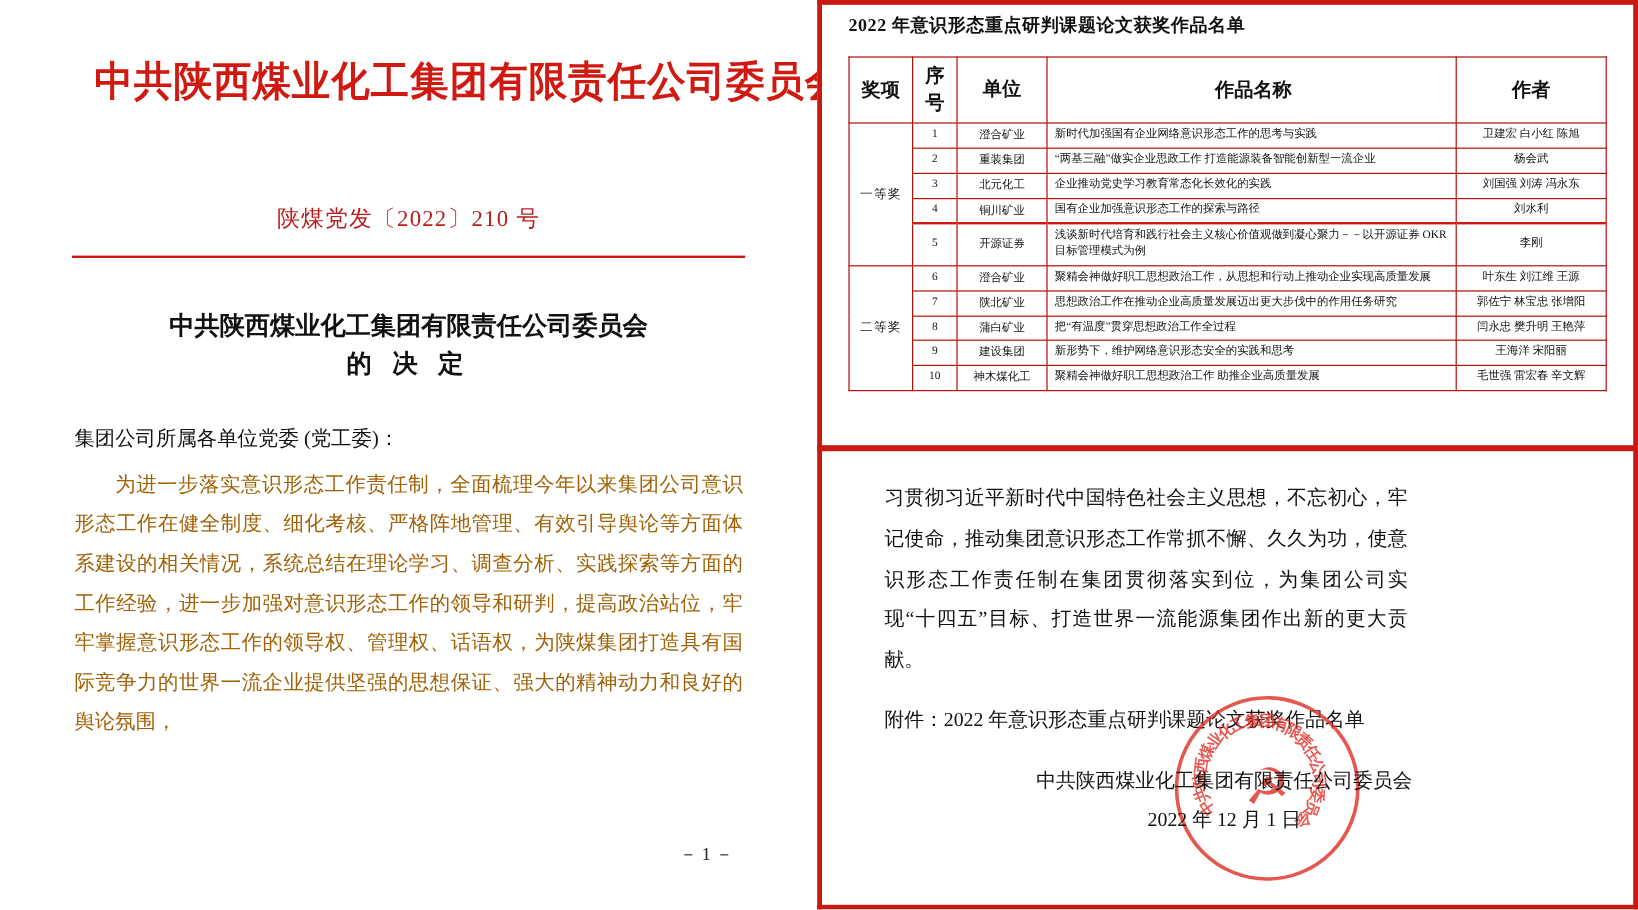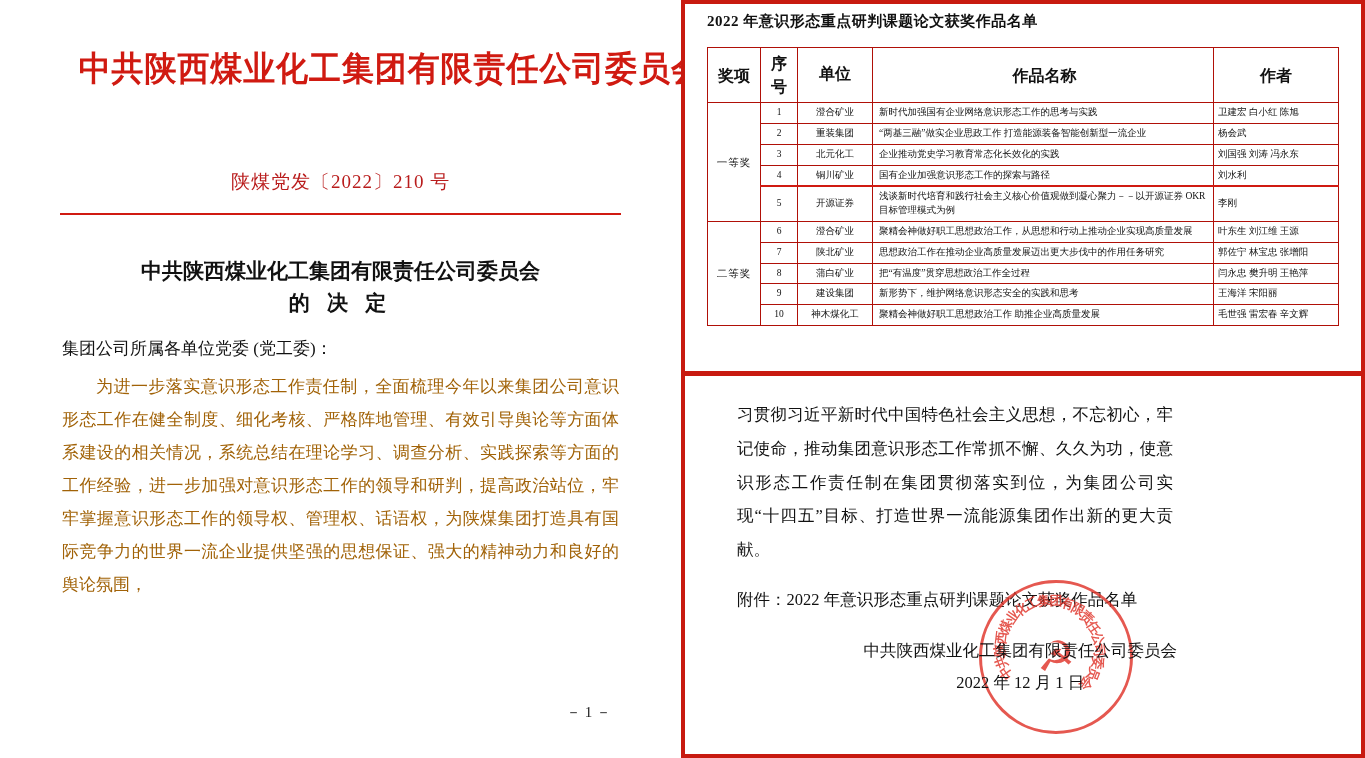--- a/index.html
+++ b/index.html
@@ -173,7 +173,7 @@
   .c-no    { width: 30px; text-align: center; }
   .c-unit  { width: 68px; text-align: center; font-family: Liberation Mono, monospace; }
   .c-work  { text-align: left; padding-left: 6px !important; }
-  .c-author{ width: 118px; }
+  .c-author{ width: 118px; text-align: center; }
   .prize-cell {
     text-align: center;
     font-size: 10.5px;

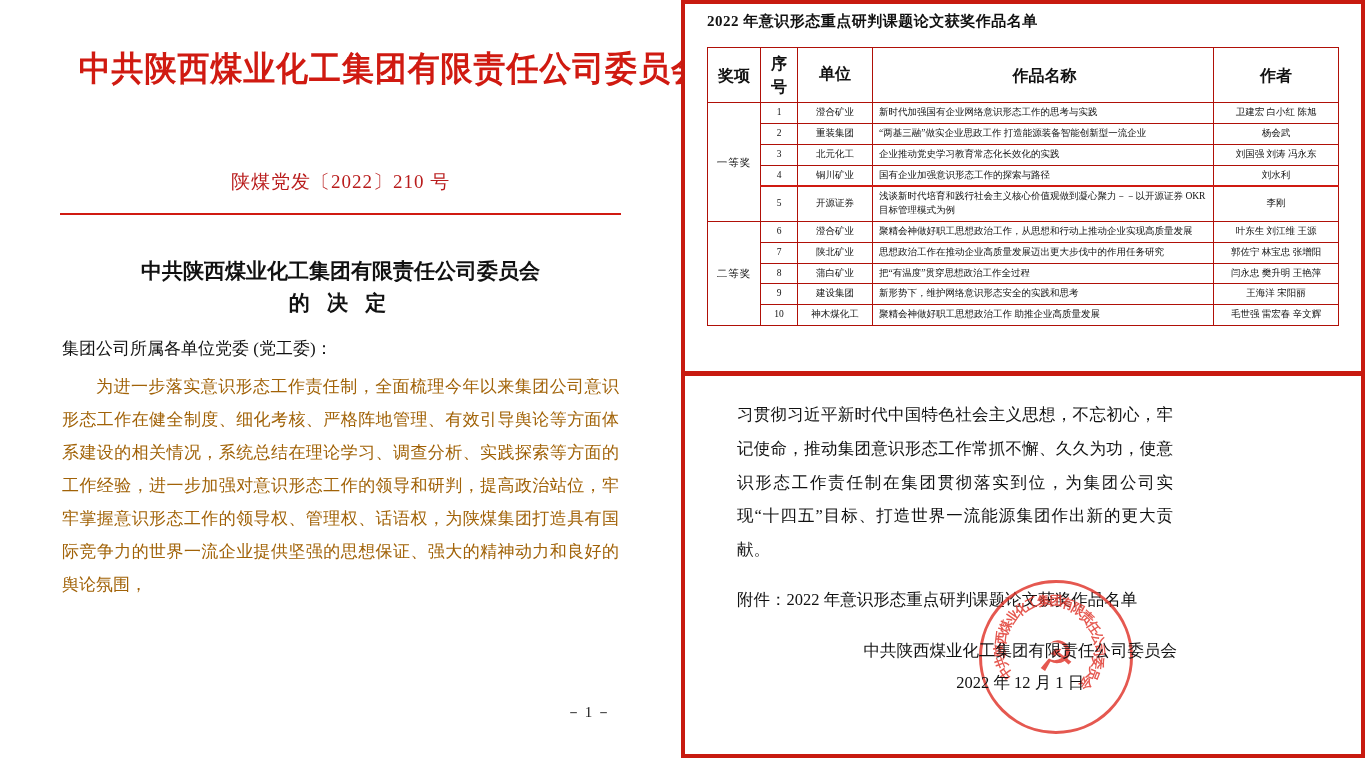--- a/index.html
+++ b/index.html
@@ -70,7 +70,7 @@
   }
   .doc-salutation {
     font-size: 17px;
-    margin-top: 17px;
+    margin-top: 34px;
     color: #111;
   }
   .doc-body {

